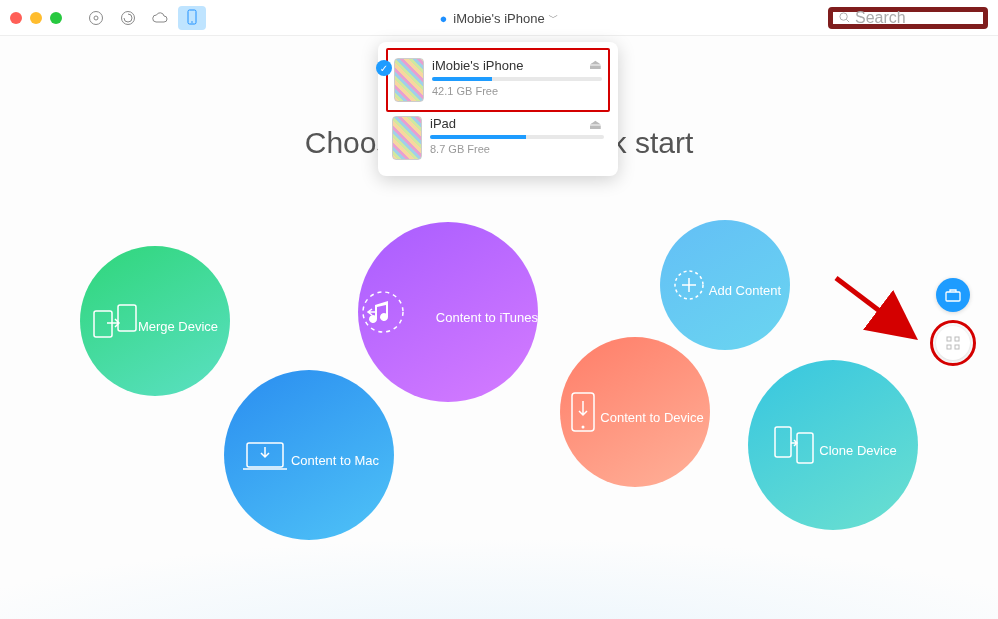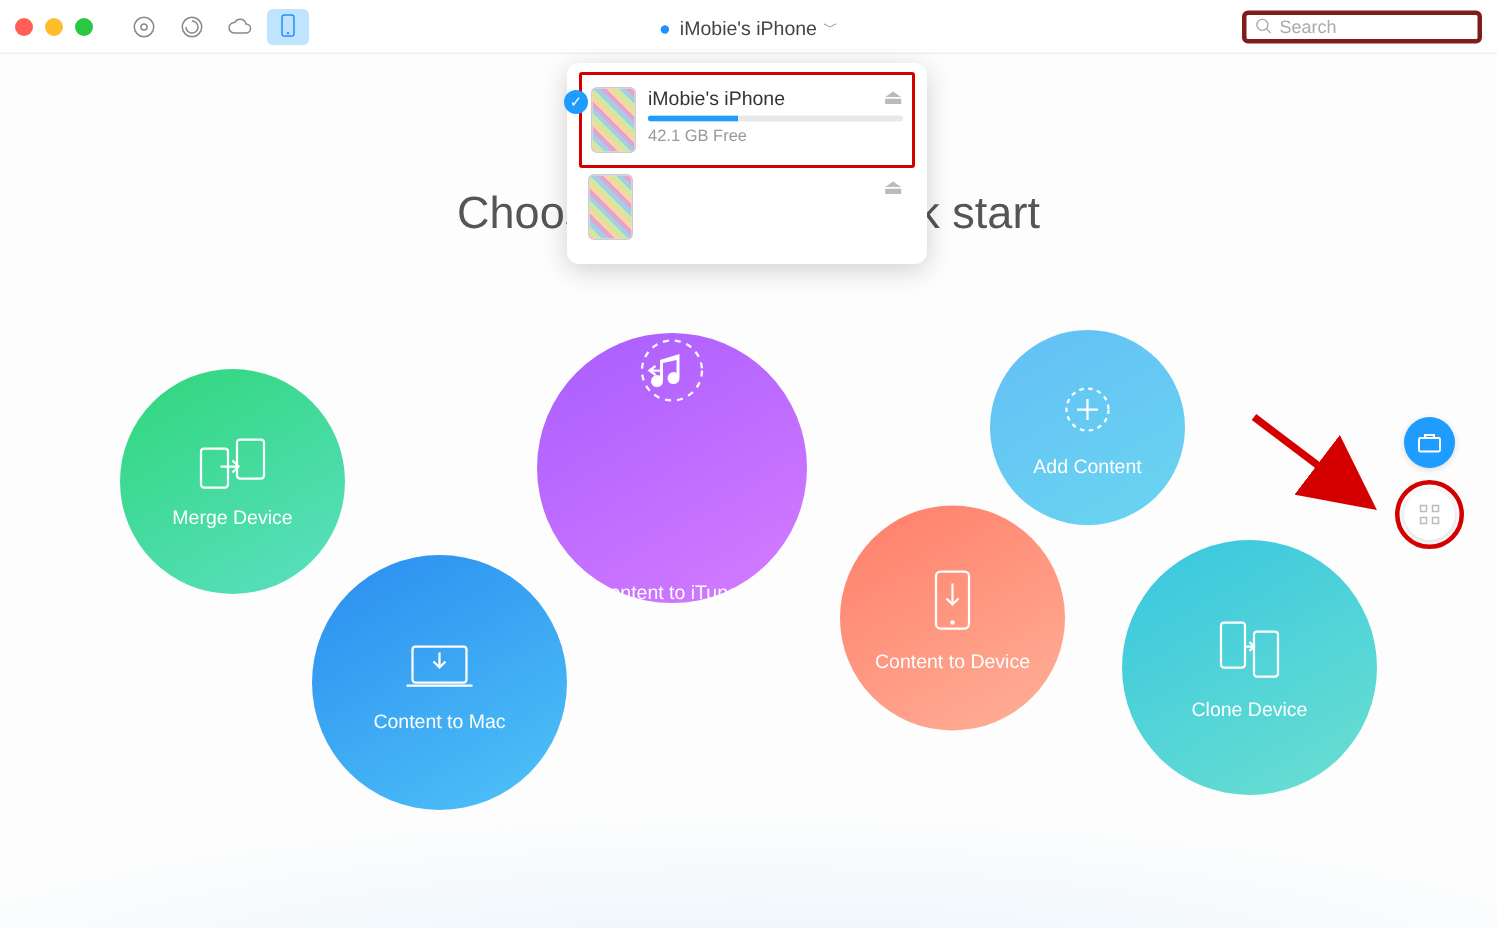--- a/index.html
+++ b/index.html
@@ -19,7 +19,7 @@
   .title-dot { color: #1e90ff; margin-right: 6px; }
   .title-caret { margin-left: 4px; color: #888; font-size: 10px;}
 
-  .search { margin-left: auto; width: 160px; height: 22px; border: 3px solid #7f1d1d; border-radius: 4px; display: flex; align-items: center; padding: 0 6px; font-size: 12px; color: #aaa; }
+  .search { margin-left: auto; width: 160px; height: 22px; border: 5px solid #7f1d1d; border-radius: 4px; display: flex; align-items: center; padding: 0 6px; font-size: 16px; color: #aaa; }
   .search svg { margin-right: 5px; }
 
   

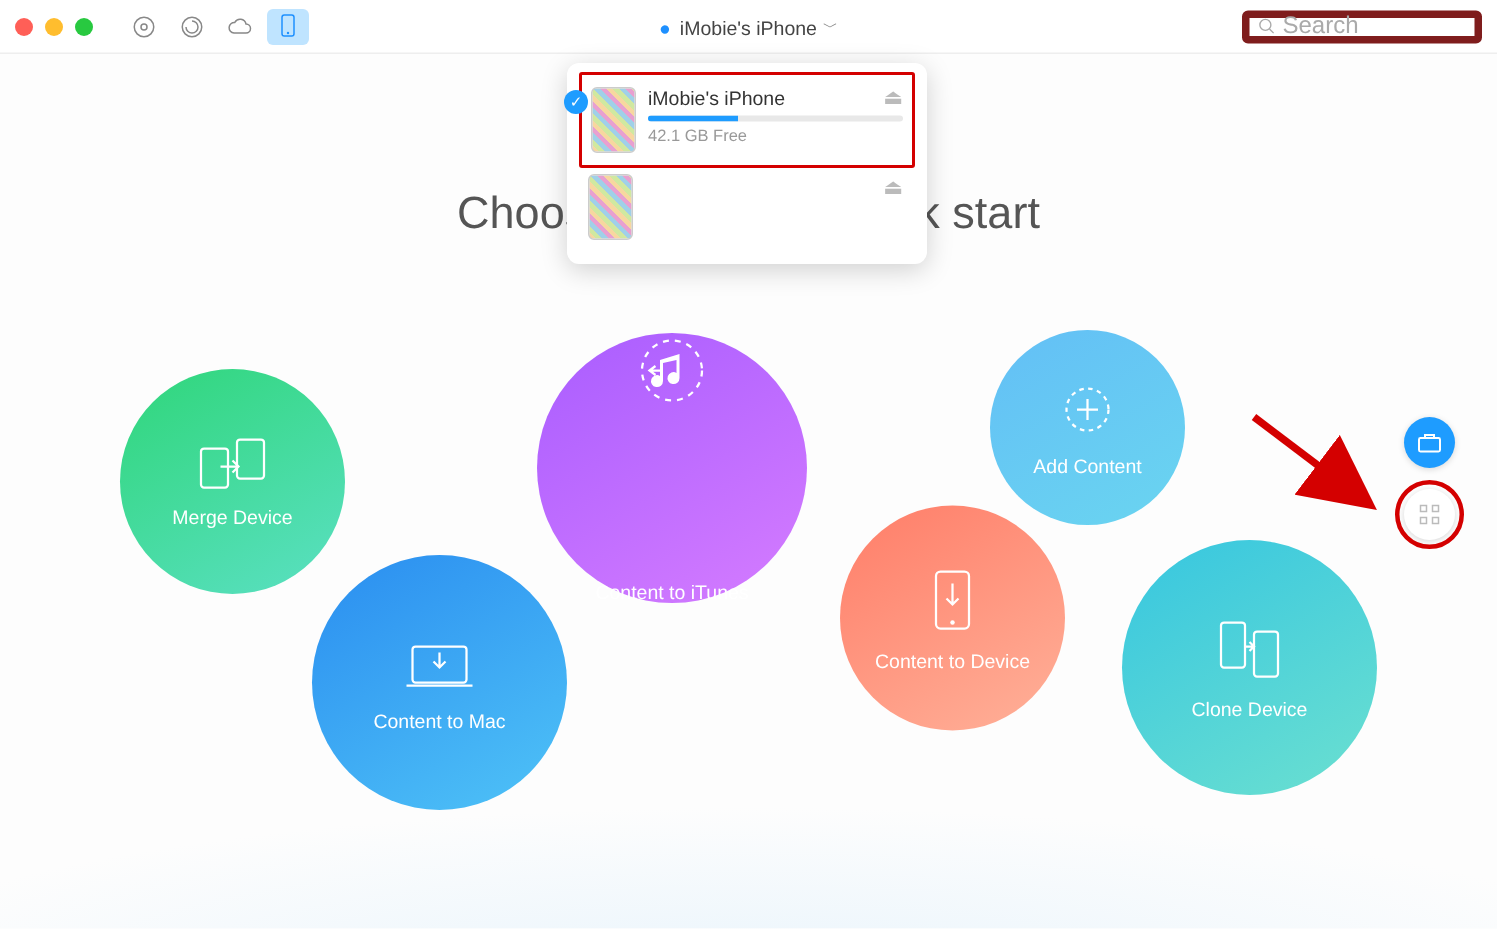--- a/index.html
+++ b/index.html
@@ -131,6 +131,13 @@
   </div>
   <div class="dev-item">
     <div class="dev-ico"></div>
+    <div class="dev-body">
+      <div class="dev-name">iPad</div>
+      <div class="dev-bar">
+          <div style="width:55%"></div>
+        </div>
+      <div class="dev-free">8.7 GB Free</div>
+    </div>
     <div class="eject">⏏</div>
   </div>
 </div>

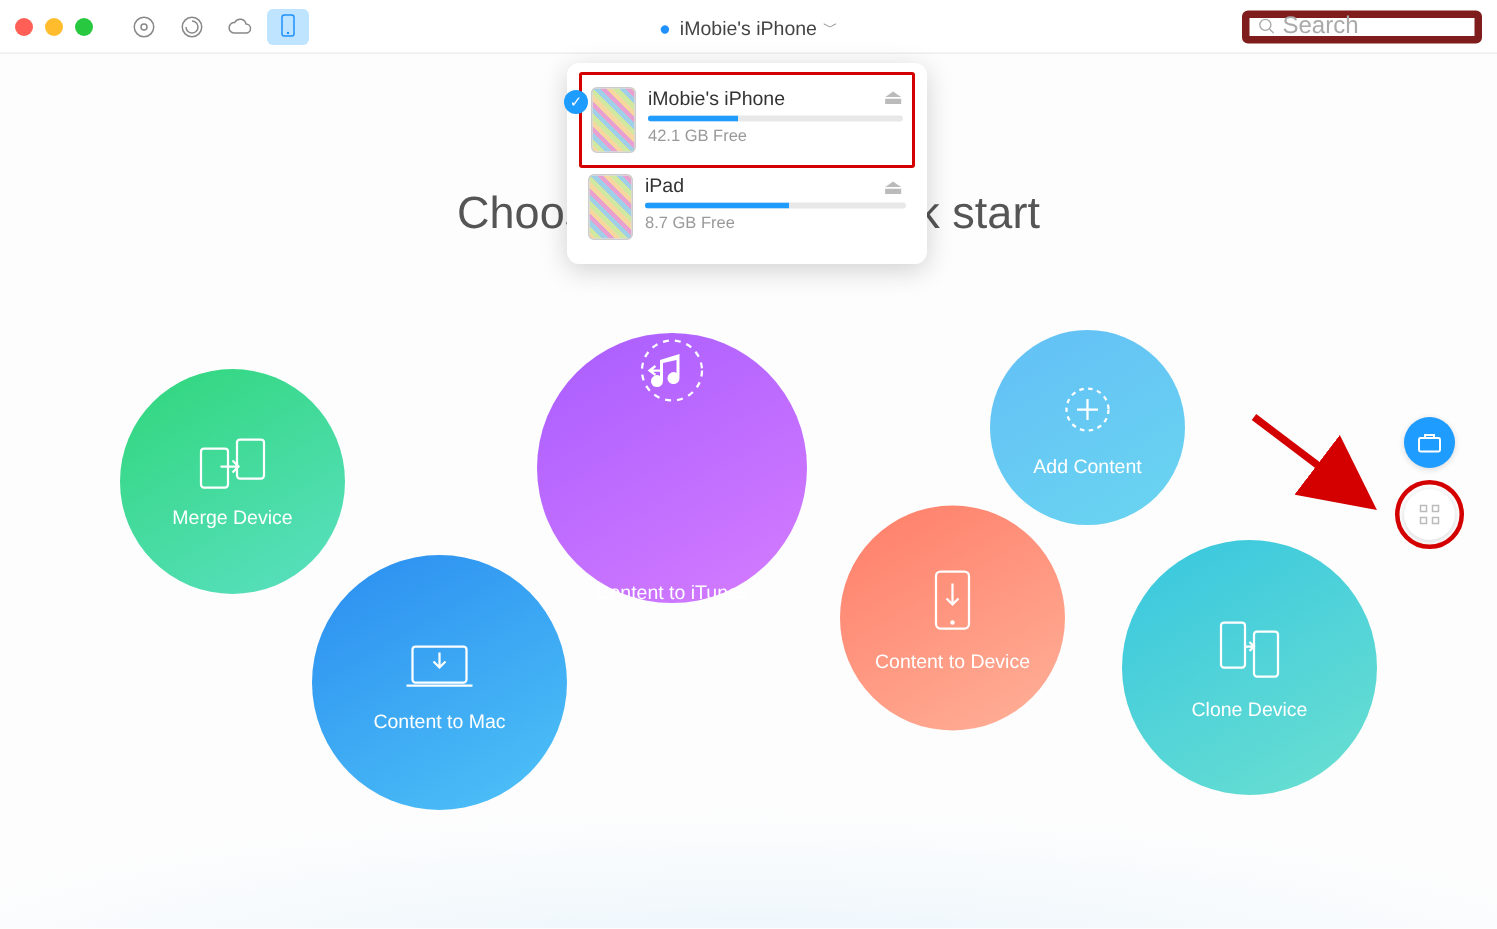--- a/index.html
+++ b/index.html
@@ -44,7 +44,7 @@
   .heading .obscured { visibility:hidden; }
 
   
-  .bubble { position:absolute; border-radius:50%; display:flex; flex-direction:column; align-items:center; justify-content:center; color:#fff; text-align:center;}
+  .bubble { position:absolute; border-radius:50%; display:flex; flex-direction:row; align-items:center; justify-content:center; color:#fff; text-align:center;}
   .bubble .lbl { font-size:13px; margin-top:10px; font-weight:300;}
   .b-merge { left:80px;  top:246px; width:150px; height:150px; background:linear-gradient(150deg,#2fd67a,#5be0c3);}
   .b-itunes{ left:358px; top:222px; width:180px; height:180px; background:linear-gradient(150deg,#a95dff,#d57cff);justify-content:space-between;}

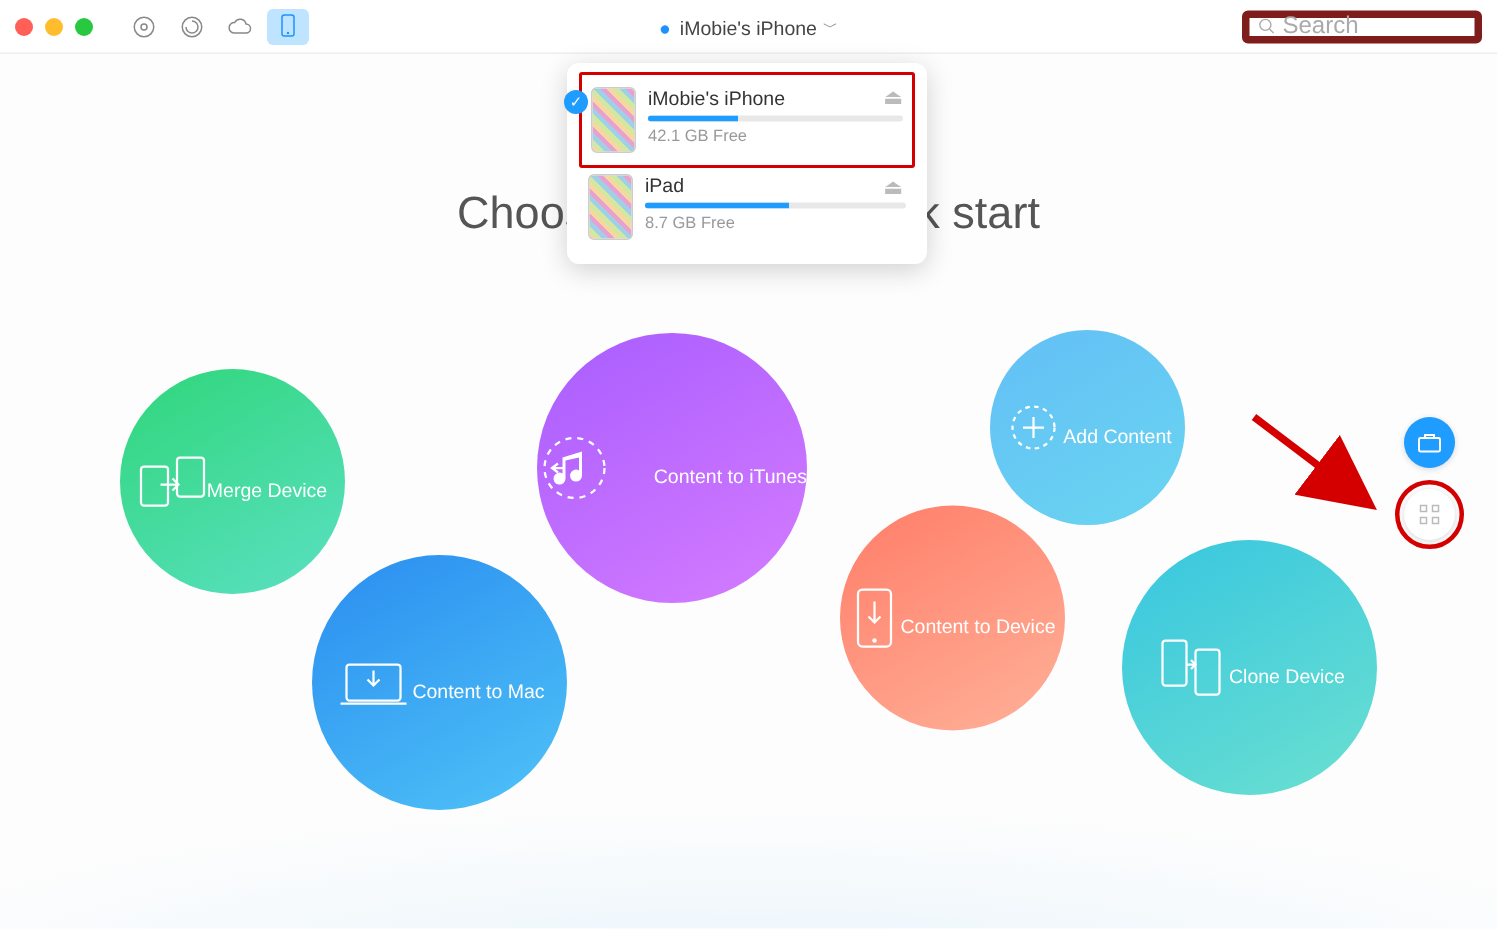--- a/index.html
+++ b/index.html
@@ -49,7 +49,7 @@
   .b-merge { left:80px;  top:246px; width:150px; height:150px; background:linear-gradient(150deg,#2fd67a,#5be0c3);}
   .b-itunes{ left:358px; top:222px; width:180px; height:180px; background:linear-gradient(150deg,#a95dff,#d57cff);justify-content:space-between;}
   .b-add   { left:660px; top:220px; width:130px; height:130px; background:linear-gradient(150deg,#63bff6,#6ad5f0);}
-  .b-mac   { left:208px; top:370px; width:170px; height:170px; background:linear-gradient(150deg,#2a8df0,#4fc3f7);}
+  .b-mac   { left:224px; top:370px; width:170px; height:170px; background:linear-gradient(150deg,#2a8df0,#4fc3f7);}
   .b-dev   { left:560px; top:337px; width:150px; height:150px; background:linear-gradient(150deg,#ff7d68,#ffb199);}
   .b-clone { left:748px; top:360px; width:170px; height:170px; background:linear-gradient(150deg,#37c6e0,#6be0d0);justify-content:center;}
 

